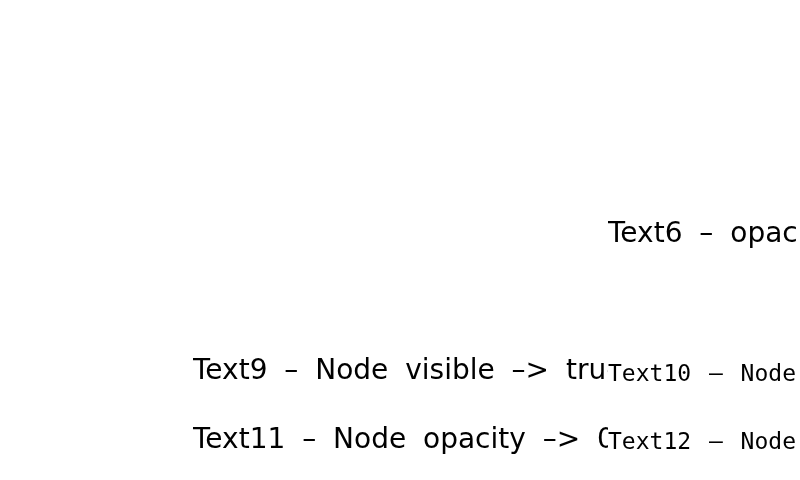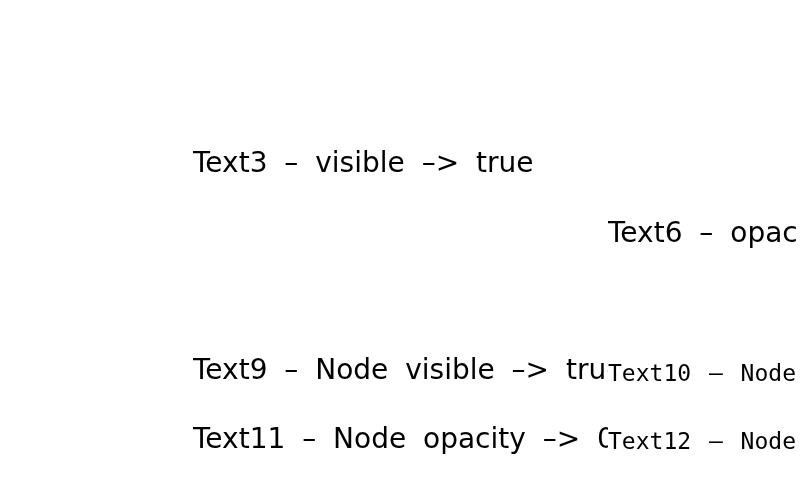--- a/index.html
+++ b/index.html
@@ -38,7 +38,6 @@
 <body>
 
 <div id="canvas">
-  <div class="txt t3">Text3 – visible –&gt; true</div>
 
   <div class="txt t6">Text6 – opacity</div>
 

